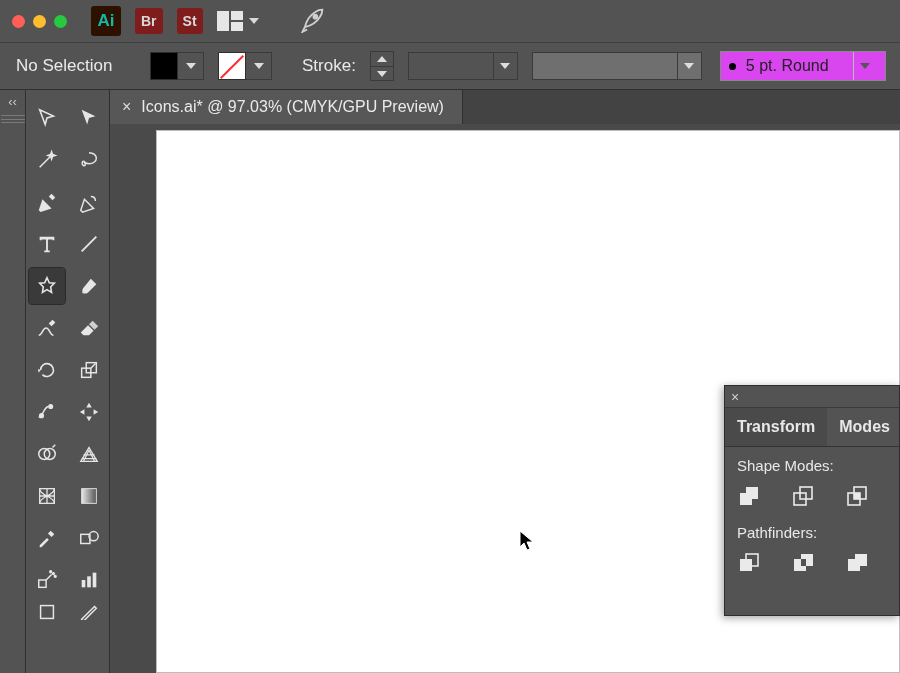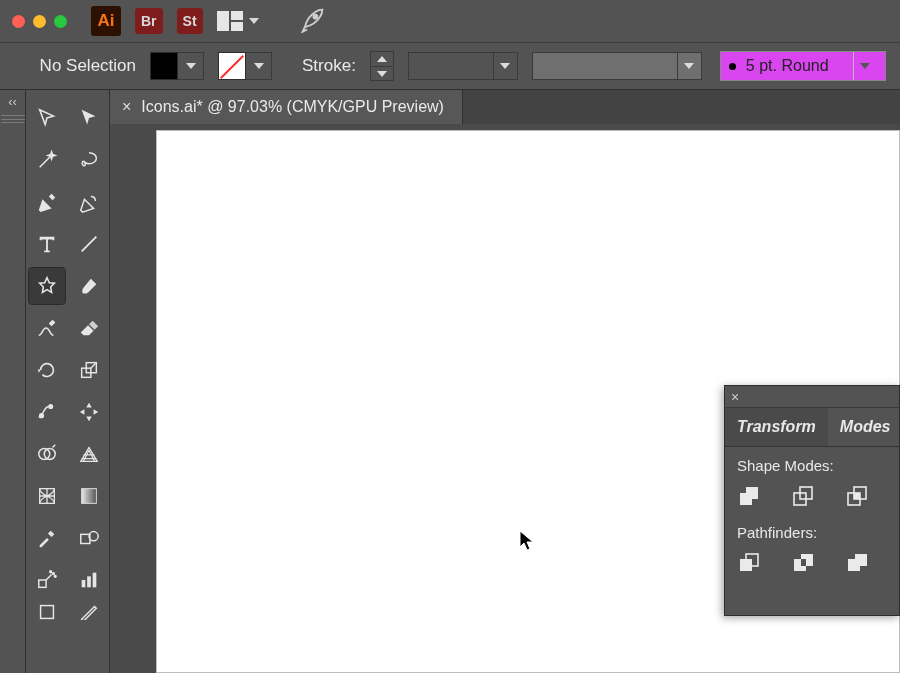--- a/index.html
+++ b/index.html
@@ -20,7 +20,7 @@
   .tl-min   { background: #febc2e; }
   .tl-max   { background: #28c840; }
 
-  .ai-logo { width: 30px; height: 30px; background: #2c1100; color: #f97316; font-weight: 700; font-size: 17px; display:flex; align-items:center; justify-content:center; border-radius:3px; }
+  .ai-logo { width: 30px; height: 30px; background: #2c1100; color: #14b8a6; font-weight: 700; font-size: 17px; display:flex; align-items:center; justify-content:center; border-radius:3px; }
   .app-tab { height:26px; padding:0 6px; background:#7f1d1d; color:#d9d9d9; font-size:14px; font-weight:600; display:flex; align-items:center; border-radius:3px; }
   .arrange-btn { display:flex; align-items:center; gap:4px; color:#d9d9d9; }
   .arrange-btn svg { display:block; }

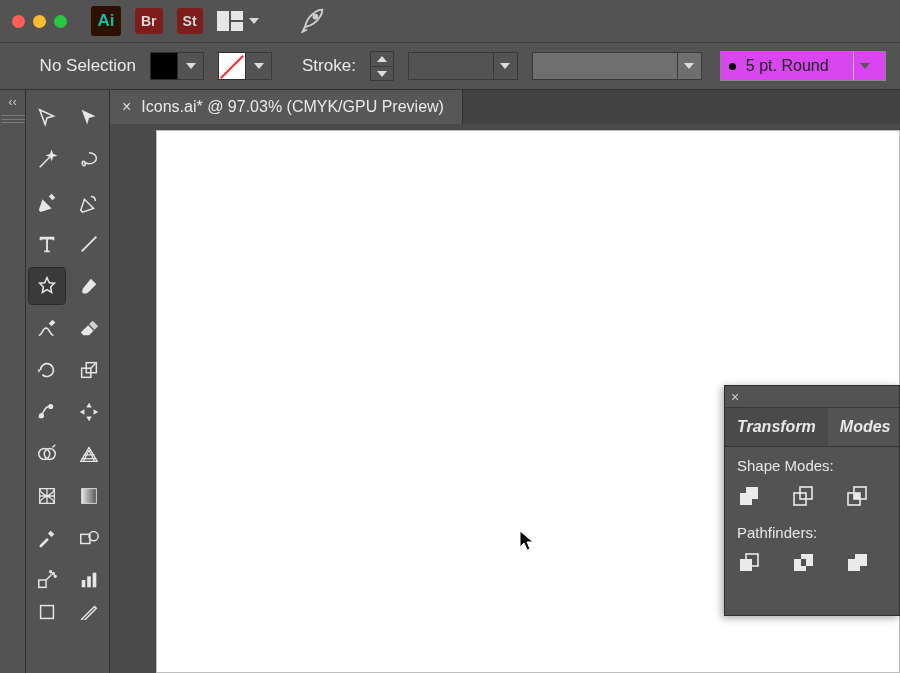--- a/index.html
+++ b/index.html
@@ -38,7 +38,6 @@
     gap: 14px;
     color: #eaeaea;
     font-size: 17px;
-    text-align: right;
   }
   .controlbar .sel-label { min-width: 120px; }
   .swatch-combo { display:flex; align-items:center; }

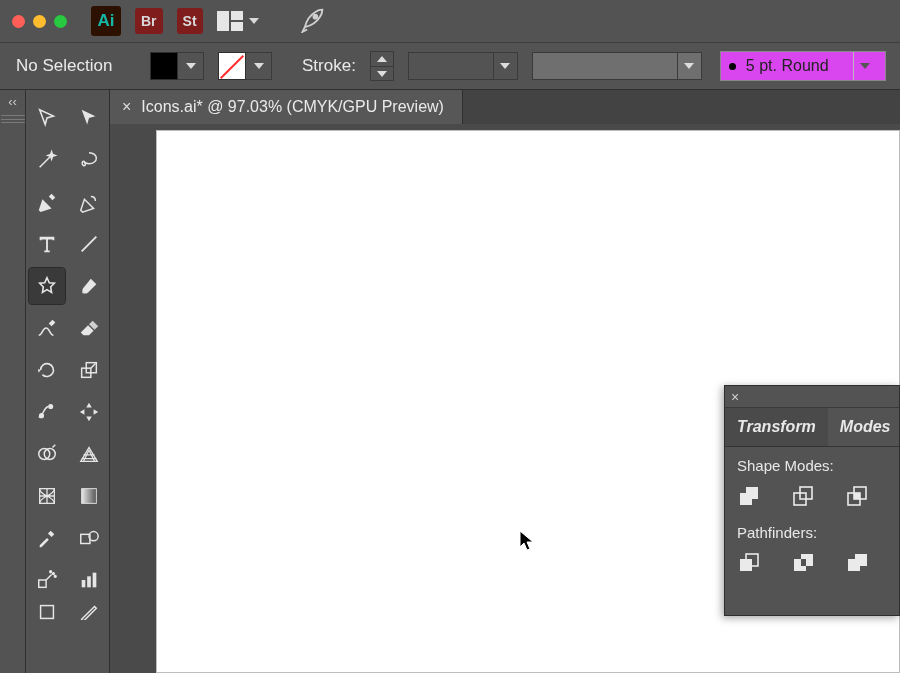--- a/index.html
+++ b/index.html
@@ -88,7 +88,7 @@
   .panel { position:absolute; right:0; top:295px; width:176px; background:#535353; color:#e8e8e8; border:1px solid #2e2e2e; box-shadow:-2px 2px 8px rgba(0,0,0,.35); }
   .panel-titlebar { height:22px; display:flex; align-items:center; padding:0 6px; border-bottom:1px solid #3a3a3a;}
   .panel-close { font-size:14px; color:#cfcfcf; cursor:pointer; }
-  .panel-tabs { display:flex; border-bottom:1px solid #343434;font-style:italic;}
+  .panel-tabs { display:flex; border-bottom:1px solid #343434;}
   .panel-tab { padding:10px 12px 10px; font-size:16px; font-weight:600; color:#e8e8e8; cursor:pointer;}
   .panel-tab.active { background:#4a4a4a; }
   .panel-body { padding:10px 12px 24px; }

